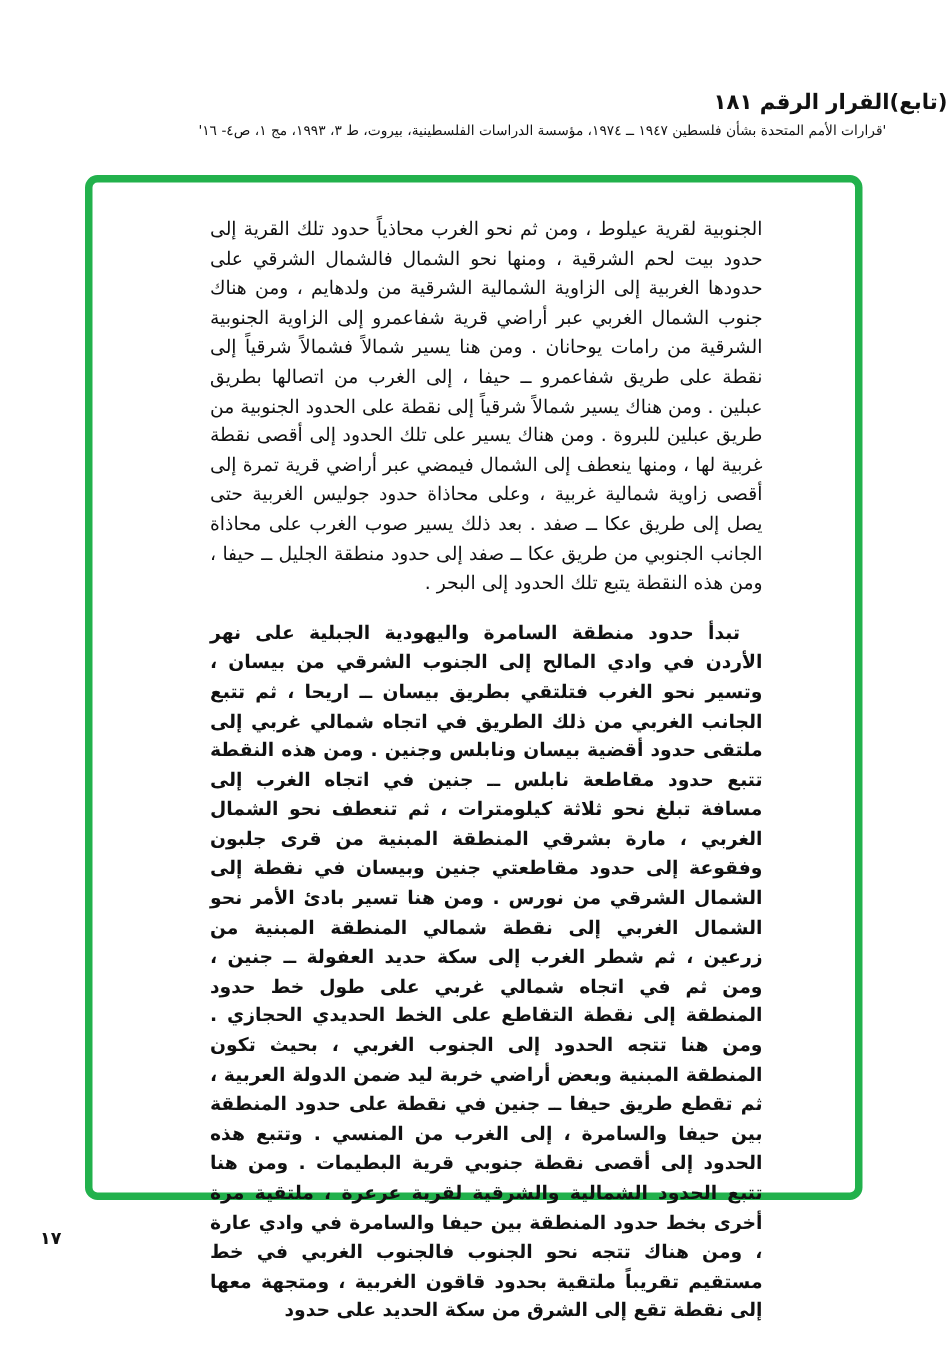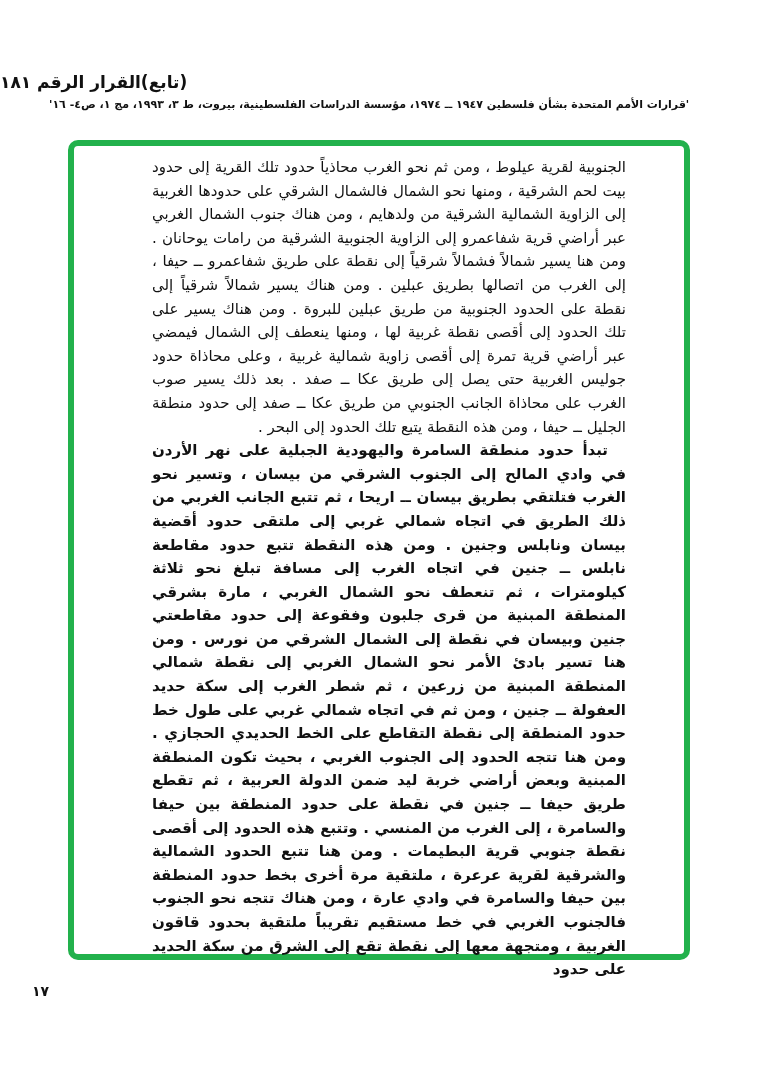--- a/index.html
+++ b/index.html
@@ -21,7 +21,7 @@
     top: 72px;
     left: 0;
     width: 758px;
-    text-align: left;
+    text-align: right;
     direction: rtl;
   }
   .doc-title {

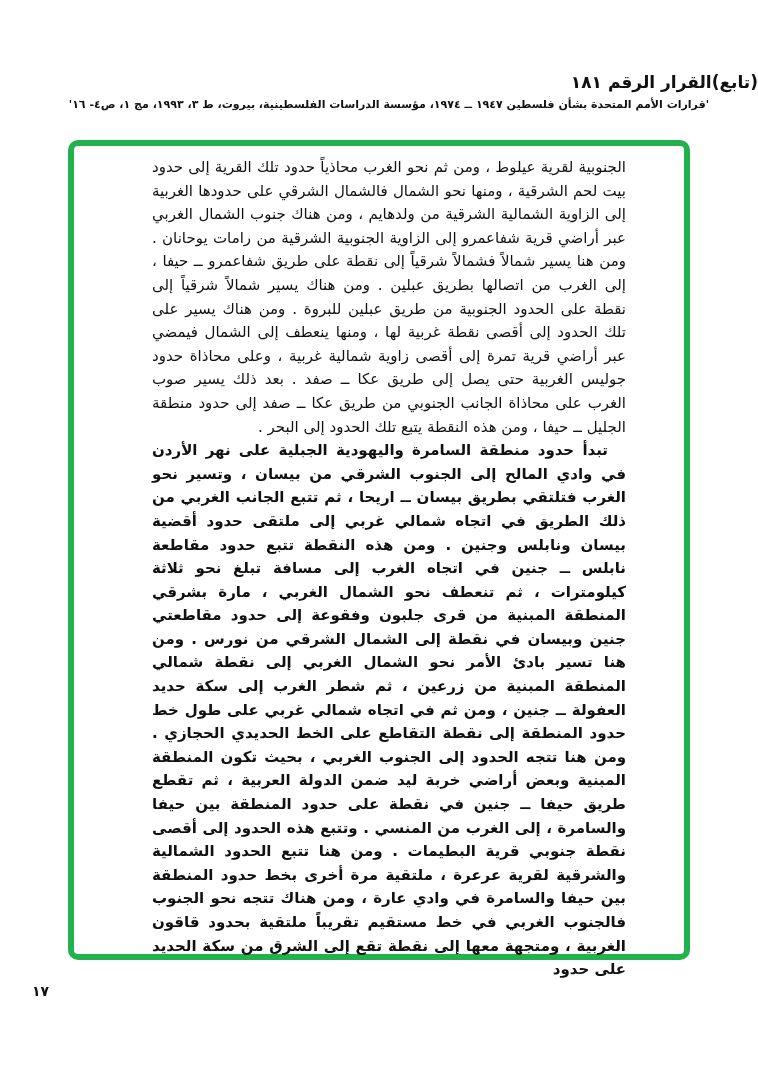--- a/index.html
+++ b/index.html
@@ -34,7 +34,7 @@
     margin: 6px auto 0 auto;
     width: 660px;
     font-size: 11px;
-    font-weight: bold;
+    font-weight: normal;
     direction: rtl;
     white-space: nowrap;
   }

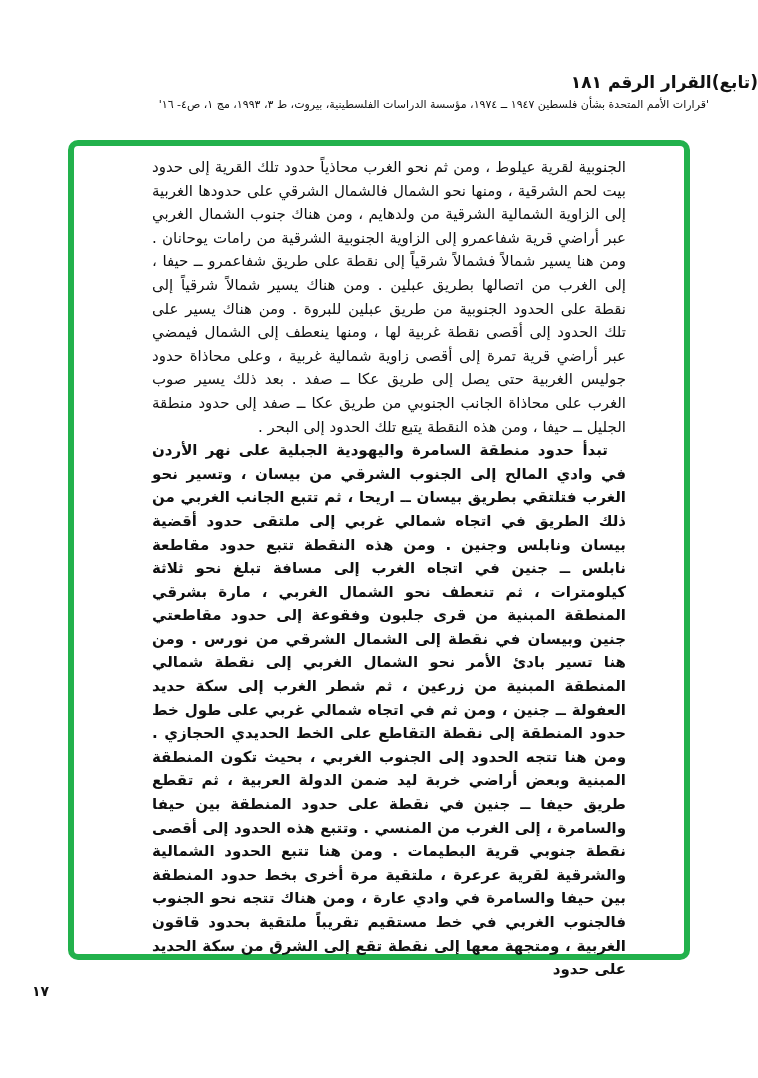--- a/index.html
+++ b/index.html
@@ -59,7 +59,7 @@
     line-height: 23.6px;
   }
   .body-text p {
-    margin: 0;
+    margin: 16px;
   }
   .body-text p.indented {
     text-indent: 18px;

